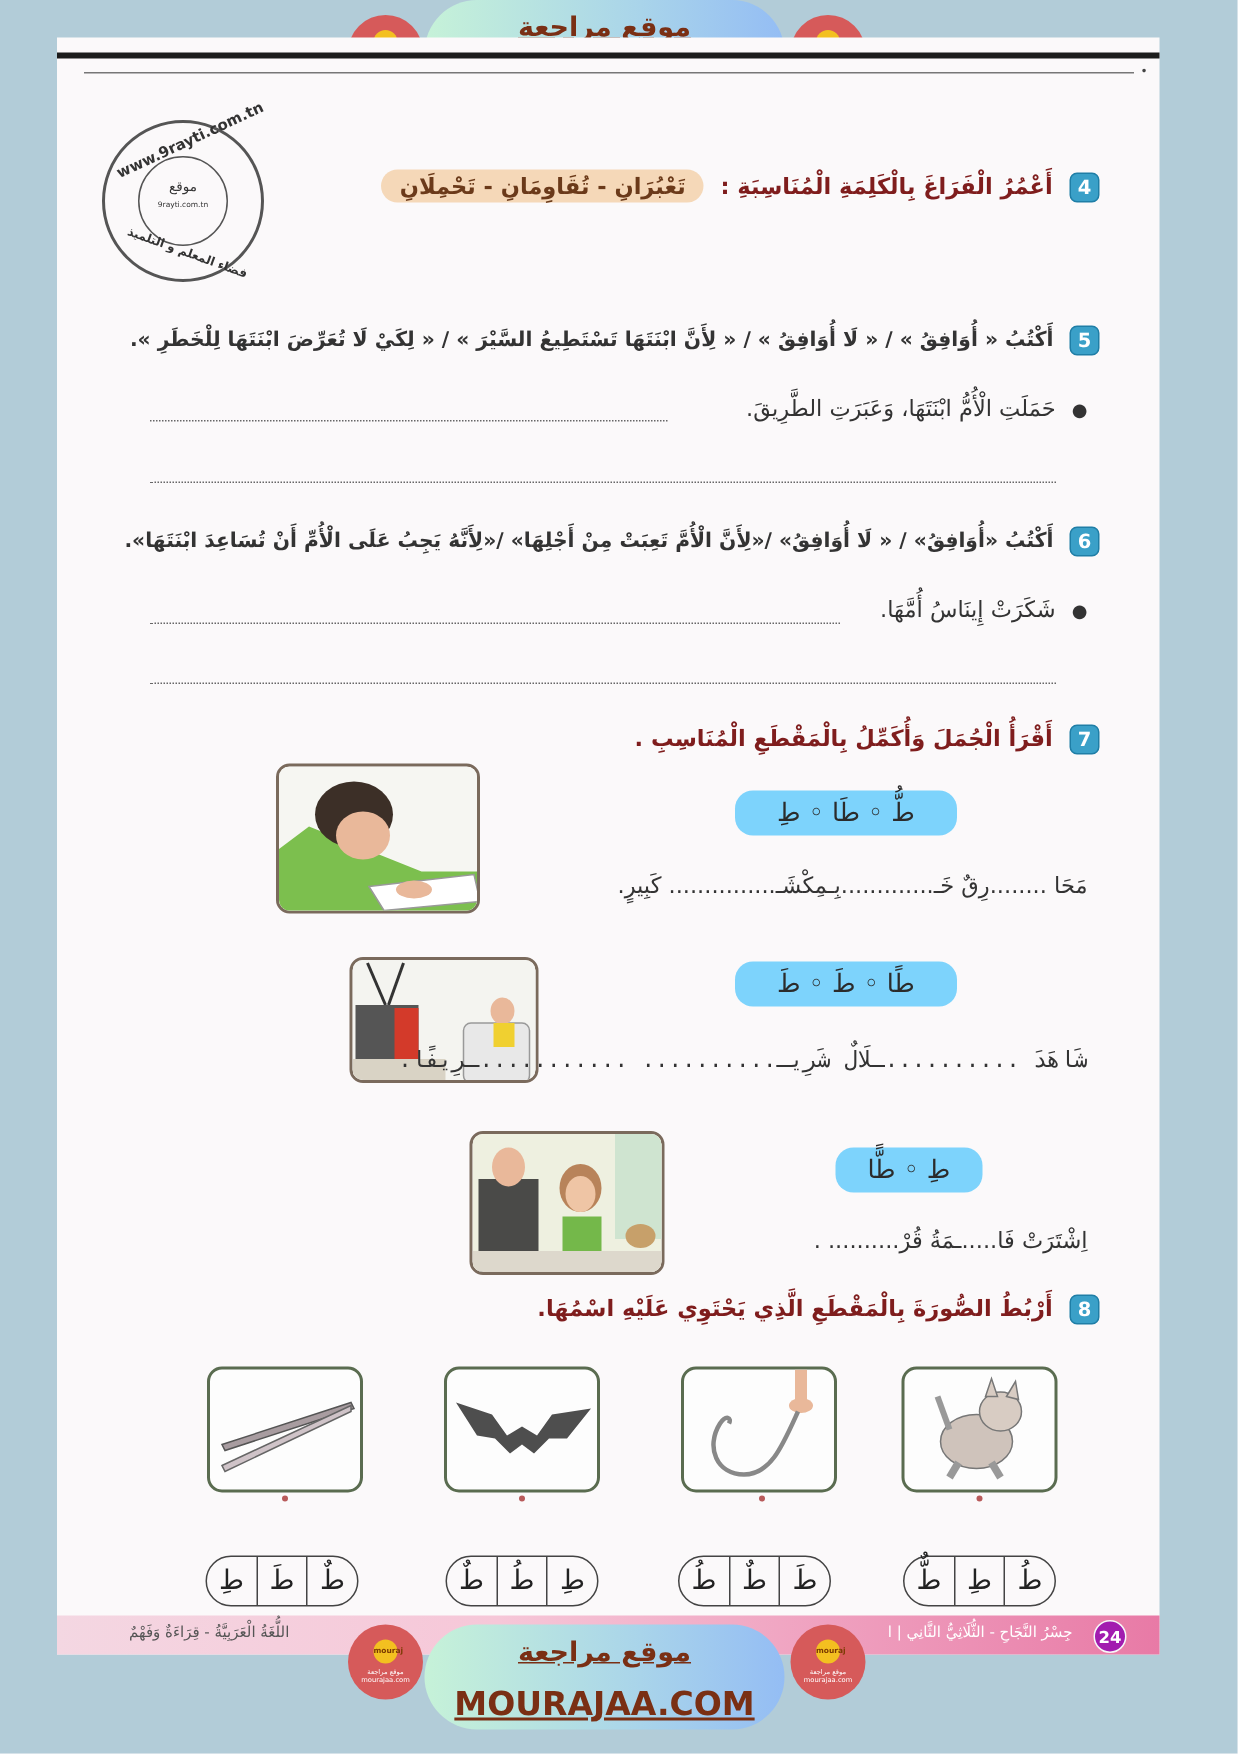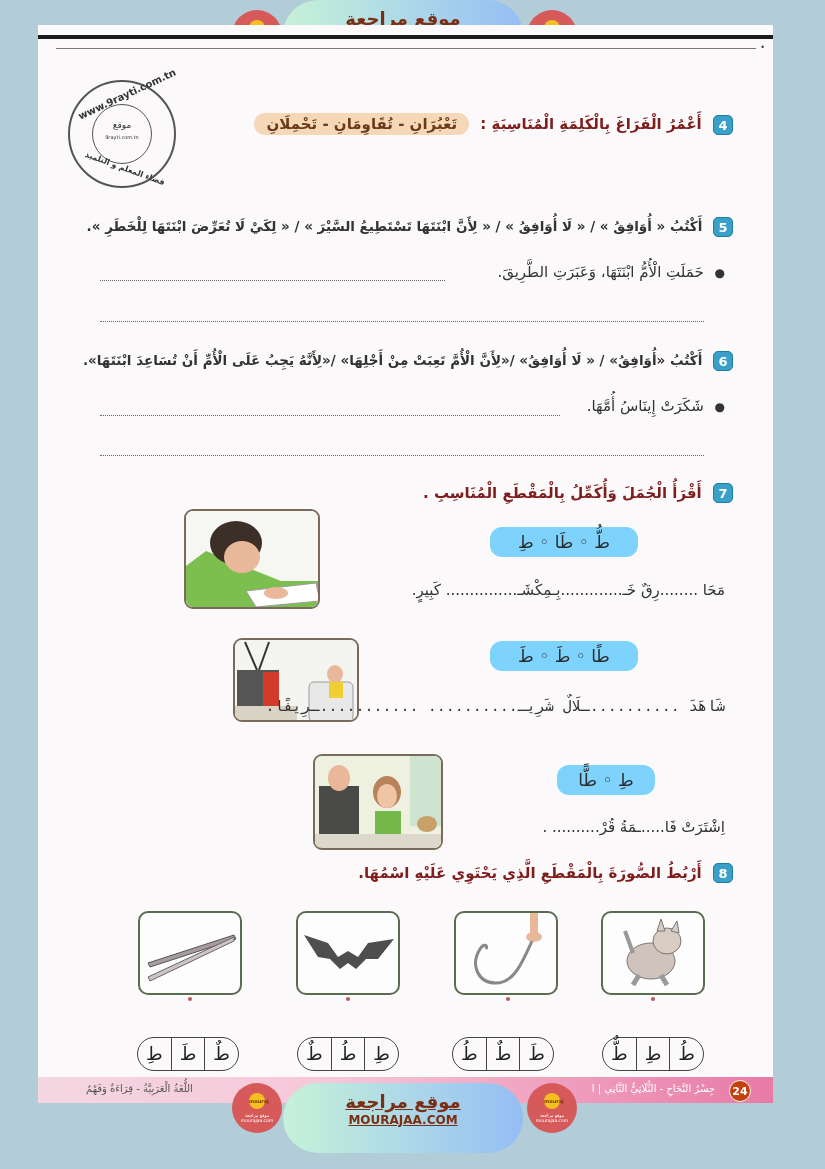--- a/index.html
+++ b/index.html
@@ -78,7 +78,7 @@
   .footer-right { position: absolute; right: 58px; top: 1058px; font-size: 10px; color: #fff; direction: rtl; margin-left: 30px; }
   .page-num {
     position: absolute; right: 22px; top: 1055px; width: 22px; height: 22px; border-radius: 50%;
-    background: #c2410c; color: #fff; font-size: 11px; font-weight: bold; text-align: center; line-height: 22px;
+    background: #a21caf; color: #fff; font-size: 11px; font-weight: bold; text-align: center; line-height: 22px;
     border: 1px solid #f7f7f7;
   }
 

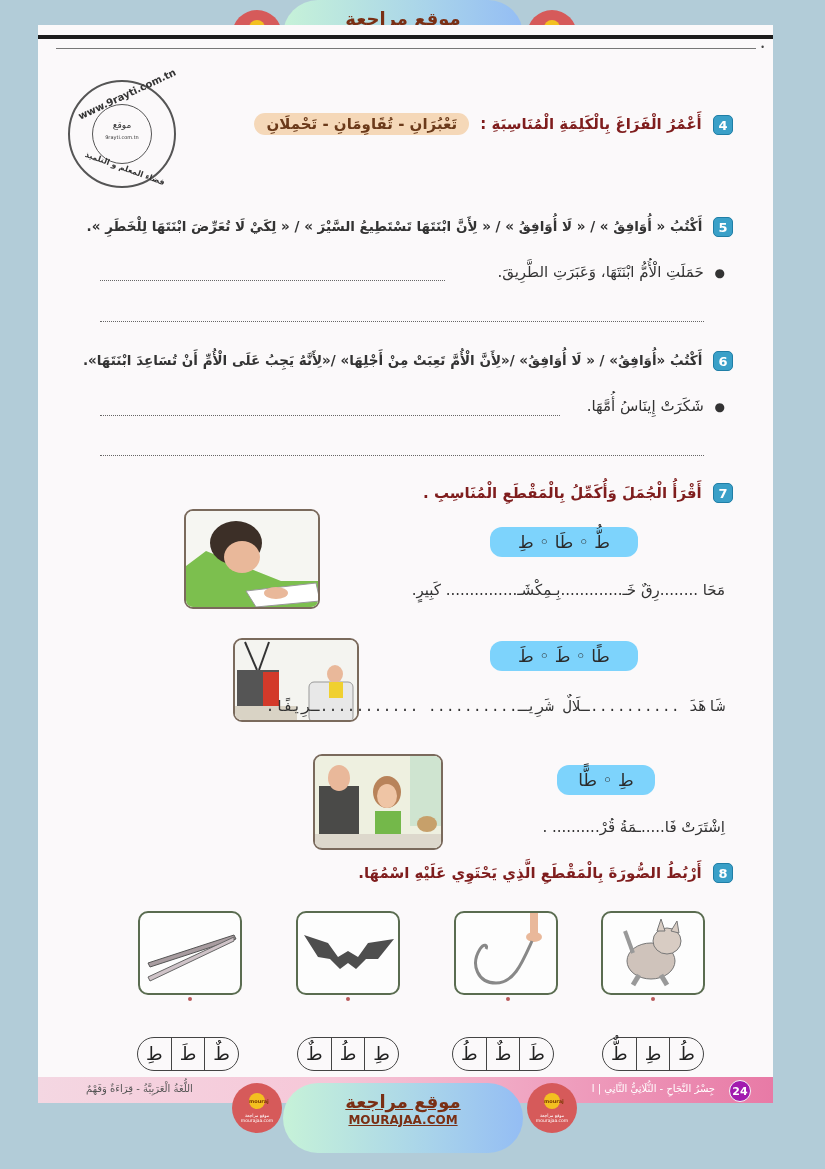--- a/index.html
+++ b/index.html
@@ -88,7 +88,7 @@
     text-align: center; color: #7a2f14; font-weight: bold;
   }
   .banner .ar { font-size: 18px; text-decoration: underline; display: block; margin-top: 8px; direction: rtl; text-align: center; }
-  .banner .en { font-size: 12px; text-decoration: underline; display: block; margin-top: 1px; font-family: "DejaVu Sans", sans-serif; }
+  .banner .en { font-size: 22px; text-decoration: underline; display: block; margin-top: 12px; font-family: "DejaVu Sans", sans-serif; }
   .logo-circle {
     position: absolute; width: 50px; height: 50px; border-radius: 50%; background: #d65a5a; text-align: center;
   }

